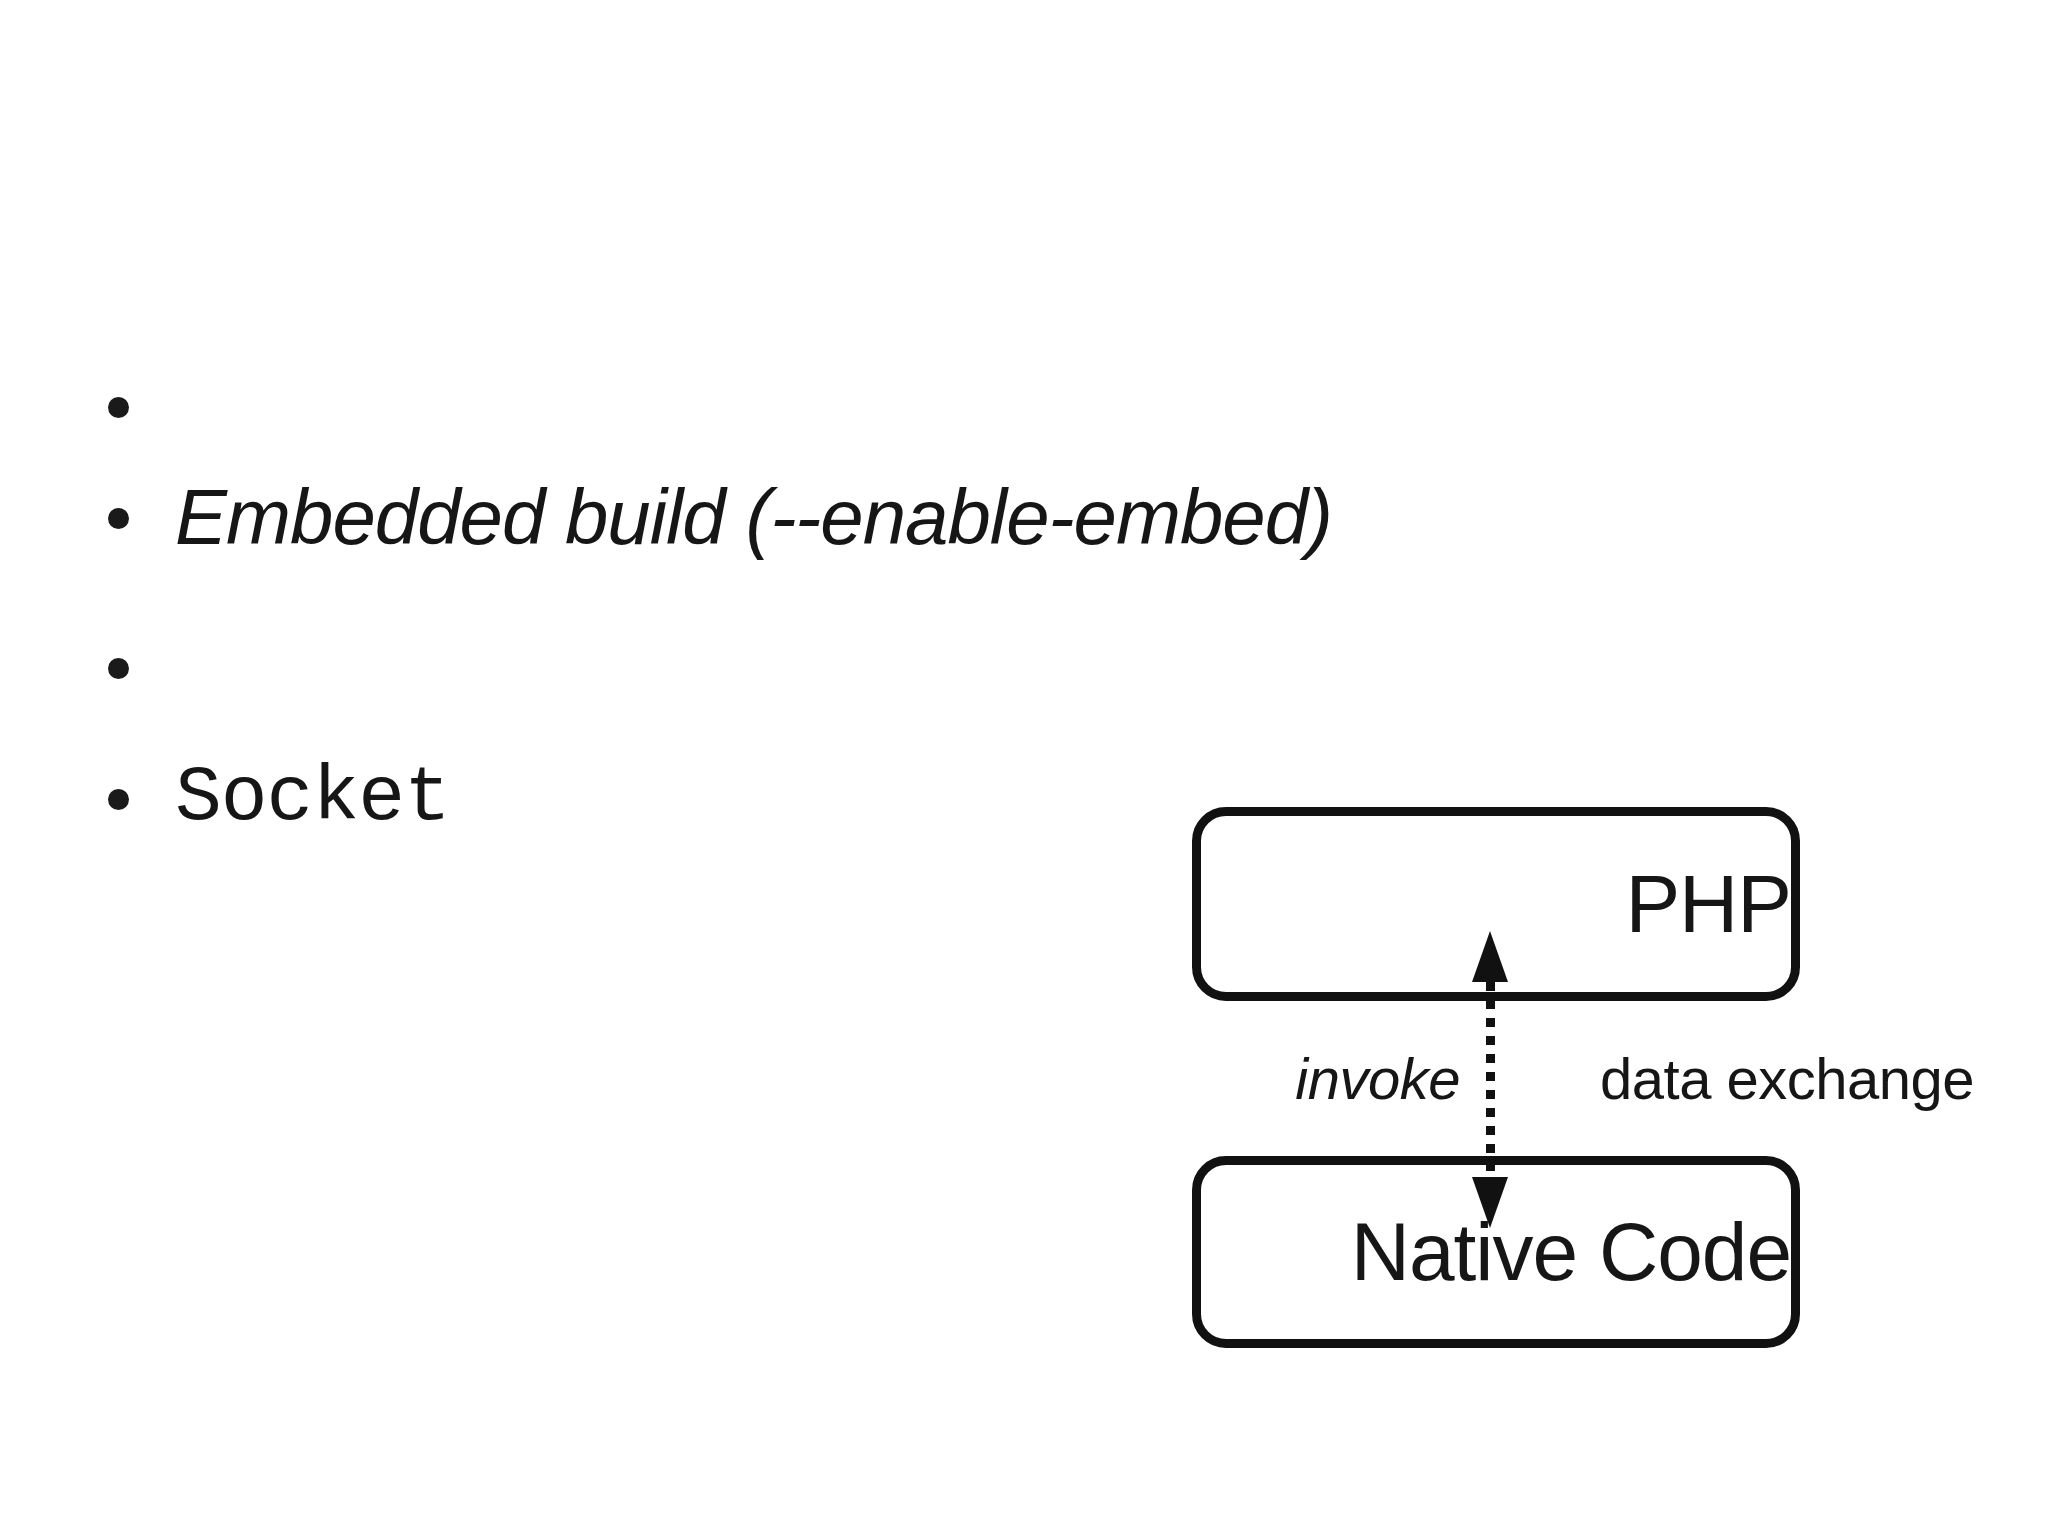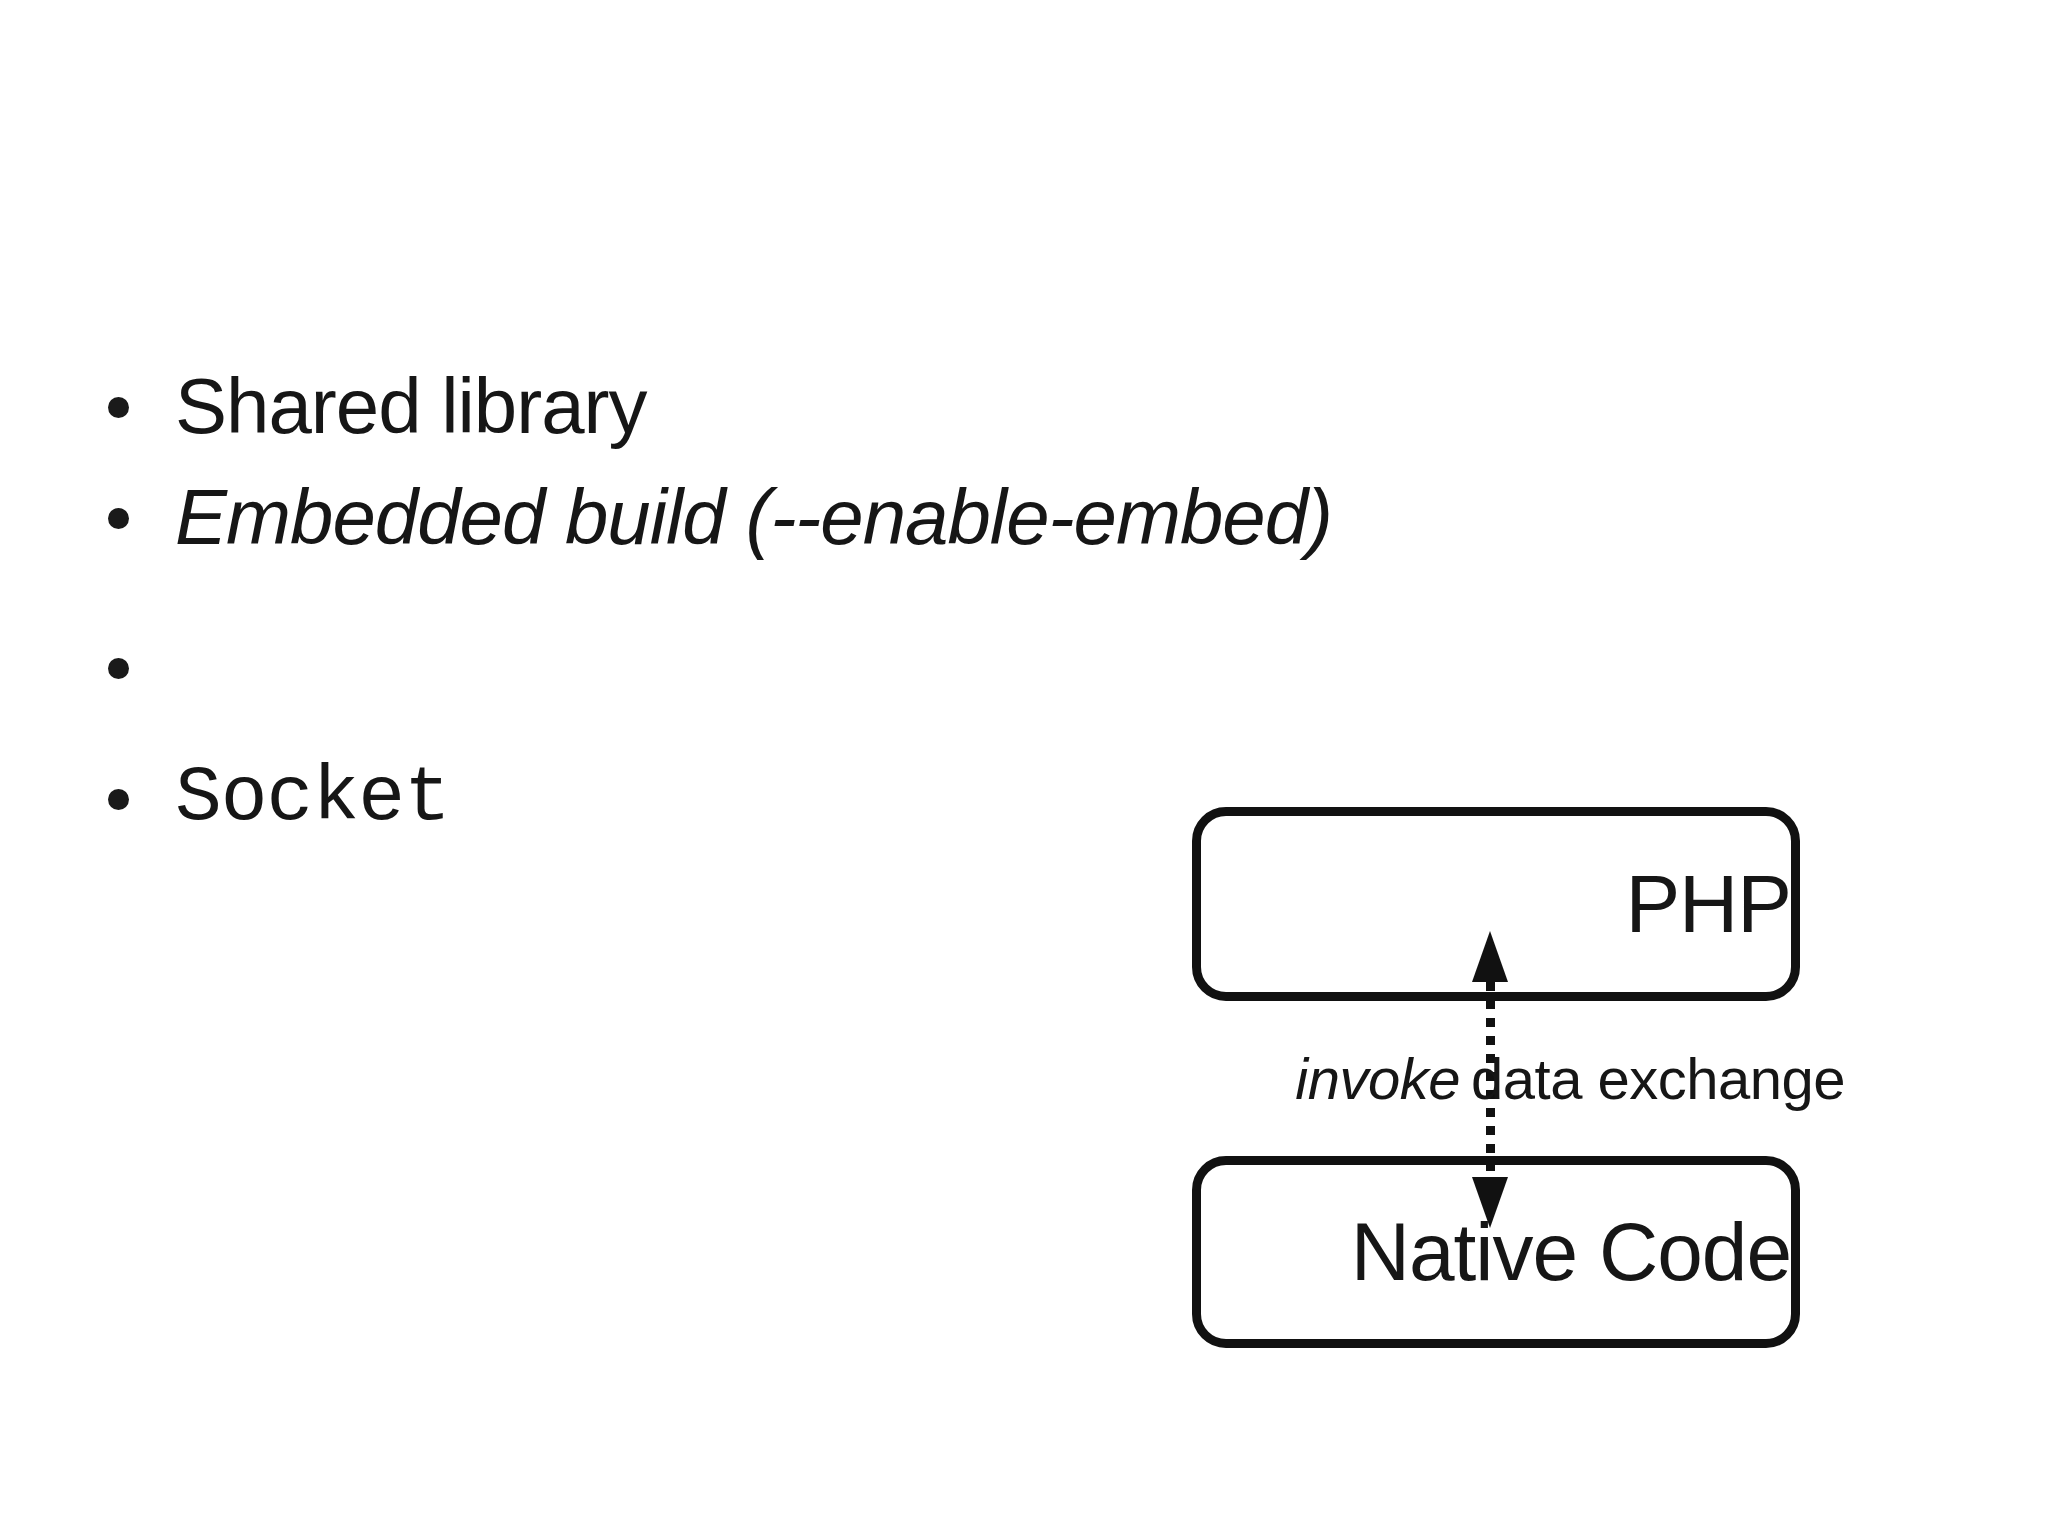--- a/index.html
+++ b/index.html
@@ -133,7 +133,6 @@
   <ul class="bullet-list">
     <li class="bullet-item row-0">
       <span class="bullet-dot"></span>
-      <span class="bullet-text">Shared library</span>
     </li>
     <li class="bullet-item row-1">
       <span class="bullet-dot"></span>

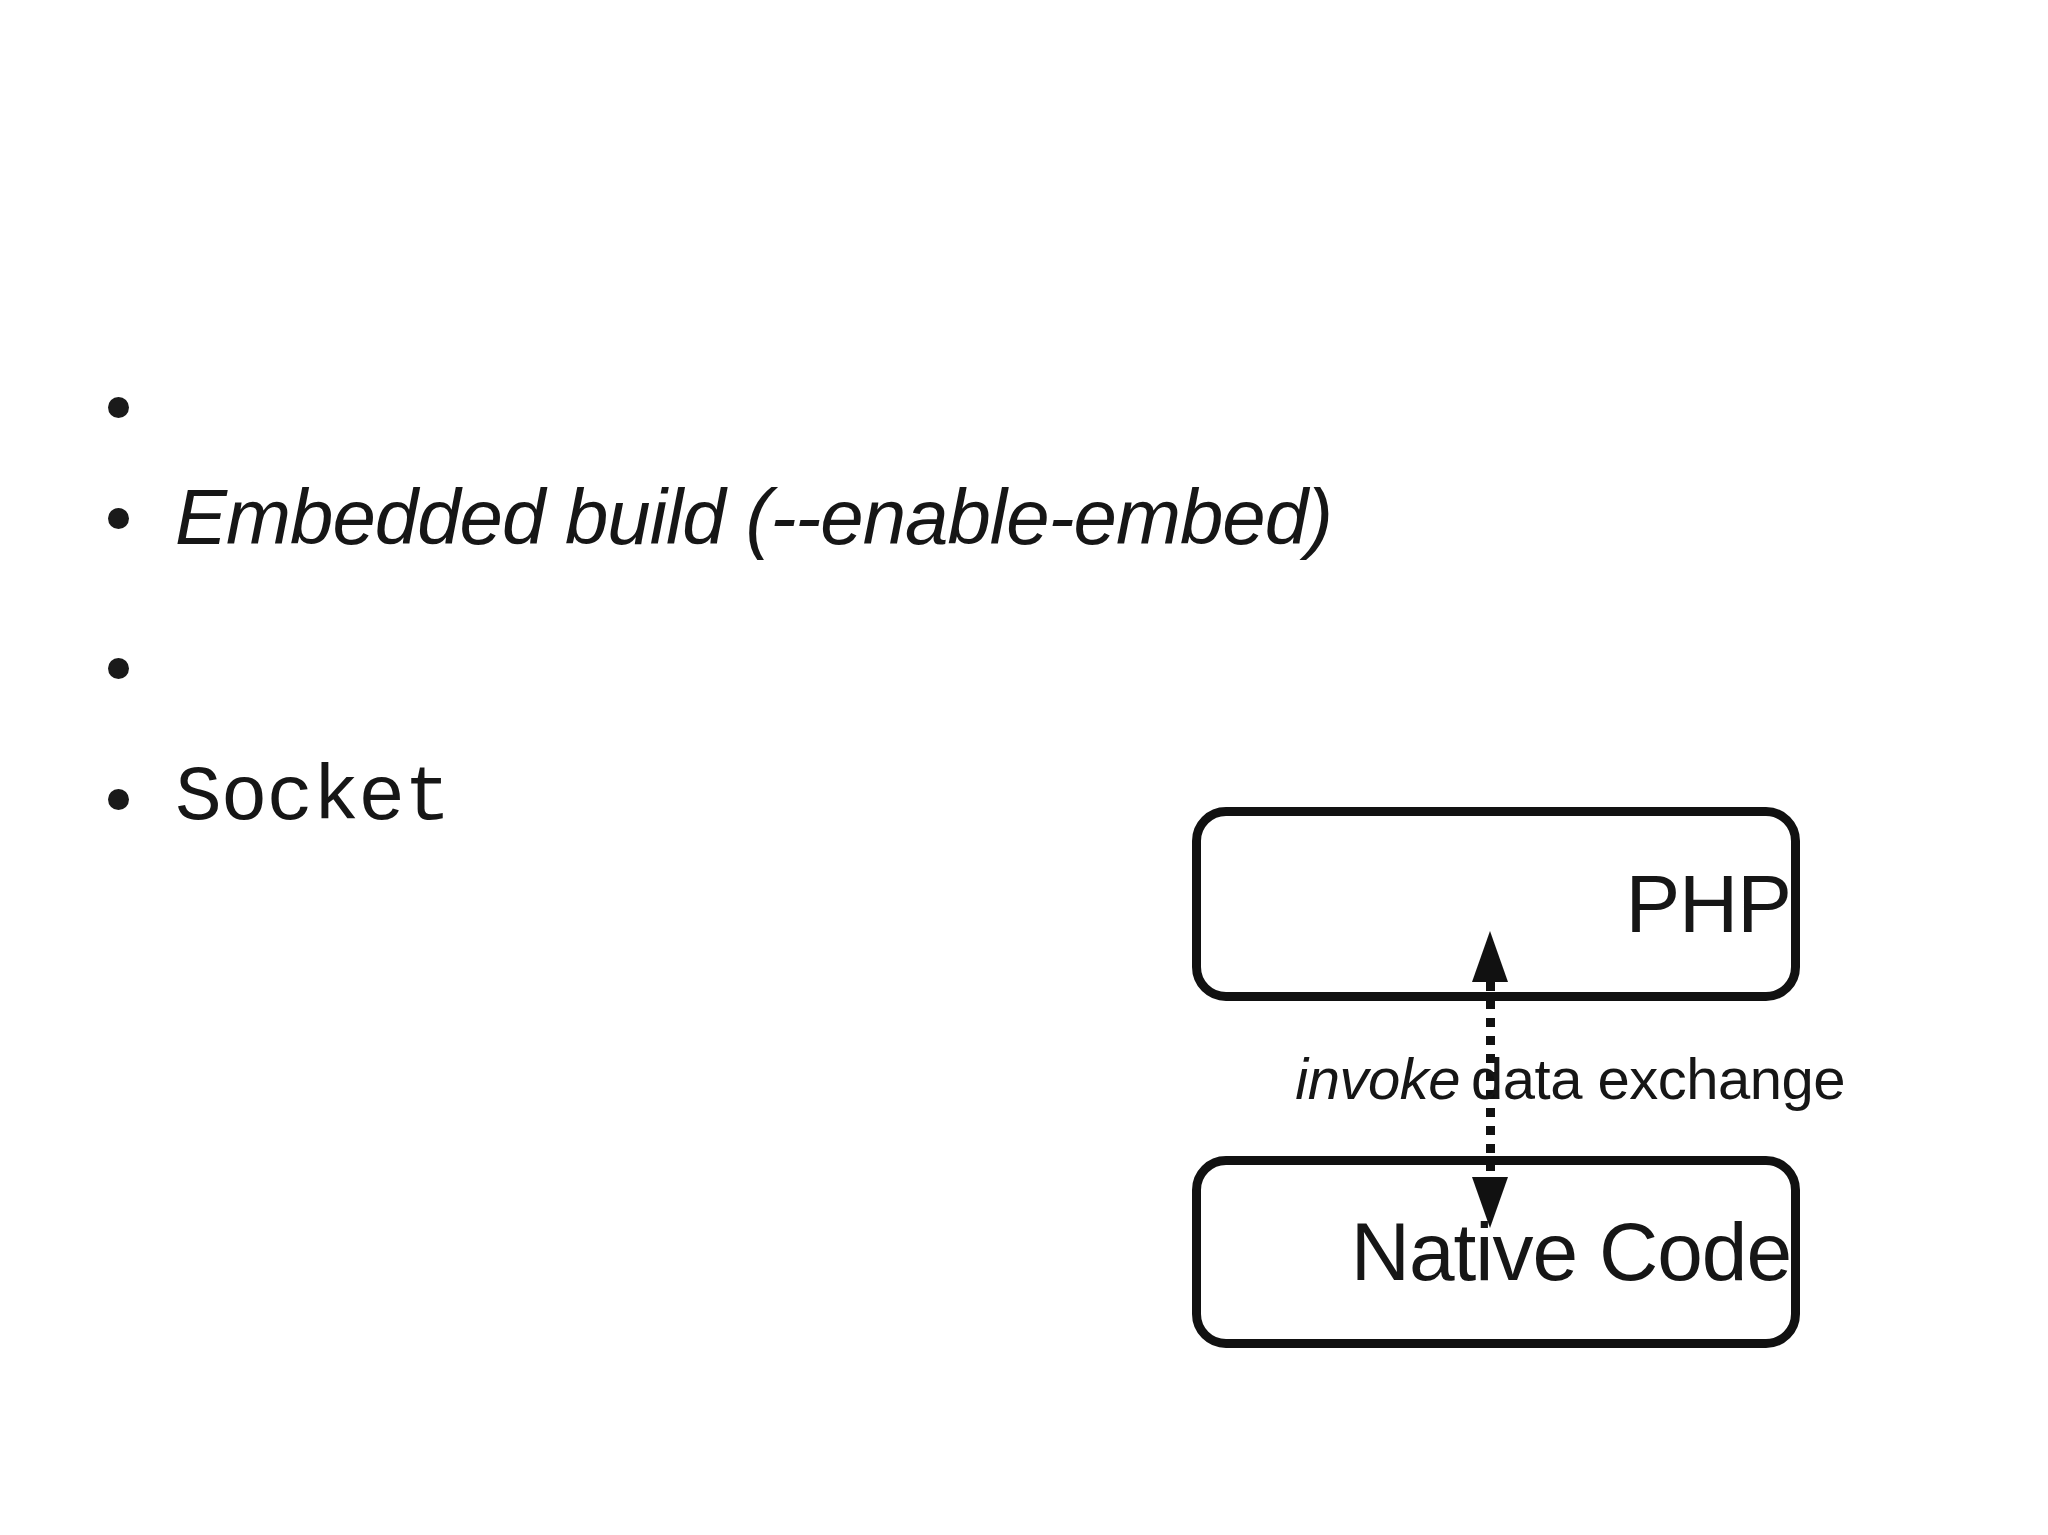--- a/index.html
+++ b/index.html
@@ -122,7 +122,7 @@
     font-style: italic;
   }
   .arrow-label.exchange {
-    left: 1471px;
+    left: 1600px;
   }
 </style>
 </head>

